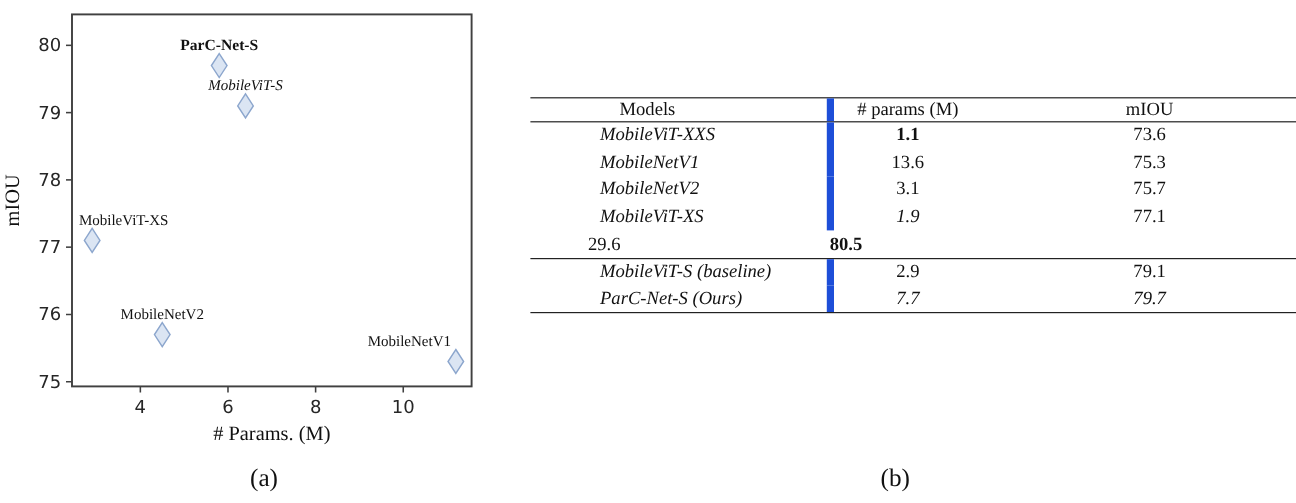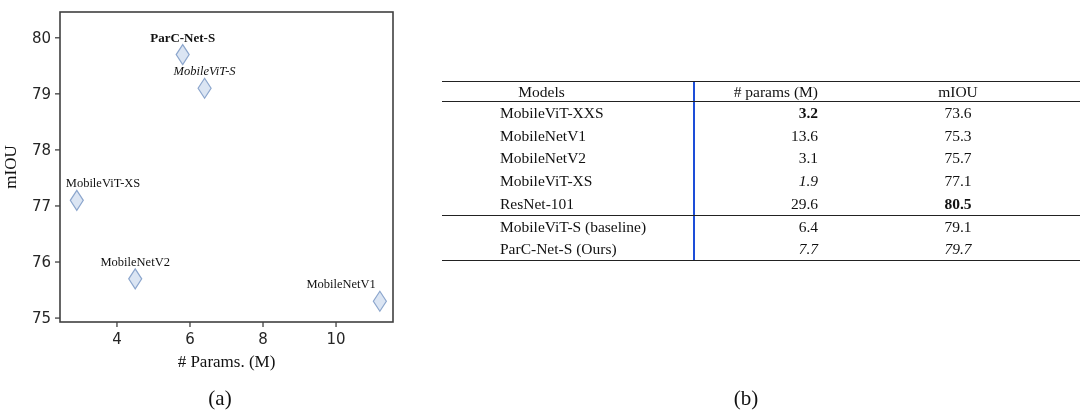--- a/index.html
+++ b/index.html
@@ -27,7 +27,7 @@
   .g1{border-bottom:1.6px solid #222;}
   .g2 .tr{height:21.8px;}
   .g2{border-bottom:1.6px solid #222;}
-  .c1{width:253px;box-sizing:border-box;border-right:2px solid #1d4ed8;
+  .c1{width:253px;box-sizing:border-box;border-right:6px solid #1d4ed8;
       align-self:stretch;display:flex;align-items:center;}
   .c1.hcell{justify-content:center;padding-right:52px;}
   .c1.bcell{padding-left:58px;}

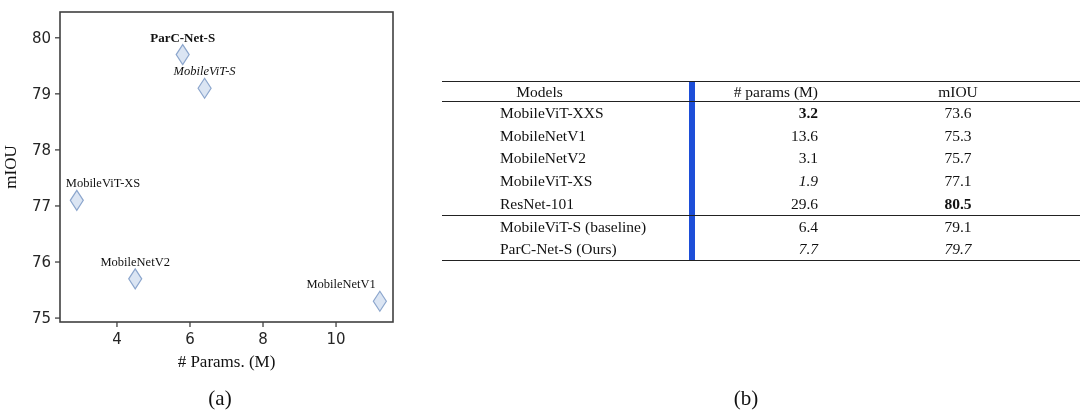--- a/index.html
+++ b/index.html
@@ -31,7 +31,7 @@
       align-self:stretch;display:flex;align-items:center;}
   .c1.hcell{justify-content:center;padding-right:52px;}
   .c1.bcell{padding-left:58px;}
-  .c2{width:123px;text-align:right;}
+  .c2{width:123px;text-align:center;}
   .c3{width:280px;text-align:center;}
   .bold{font-weight:bold;}
   .italic{font-style:italic;}

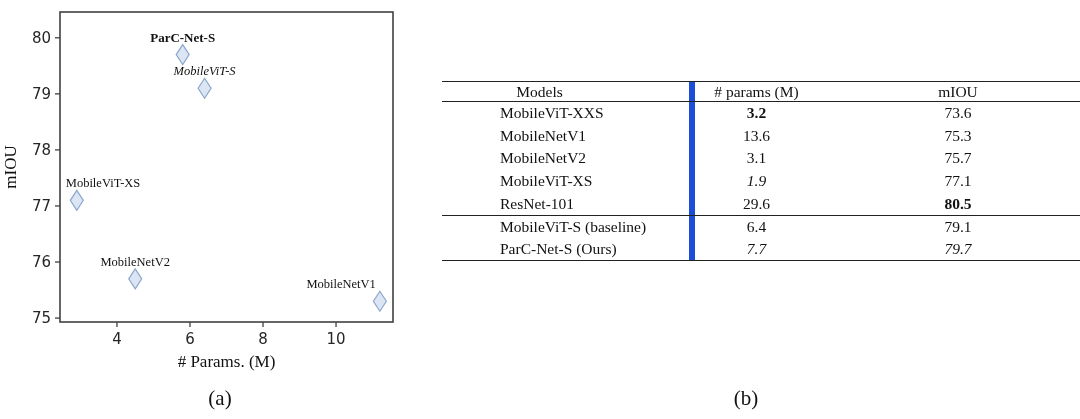--- a/index.html
+++ b/index.html
@@ -30,7 +30,7 @@
   .c1{width:253px;box-sizing:border-box;border-right:6px solid #1d4ed8;
       align-self:stretch;display:flex;align-items:center;}
   .c1.hcell{justify-content:center;padding-right:52px;}
-  .c1.bcell{padding-left:58px;}
+  .c1.bcell{padding-left:58px;font-style:italic;}
   .c2{width:123px;text-align:center;}
   .c3{width:280px;text-align:center;}
   .bold{font-weight:bold;}

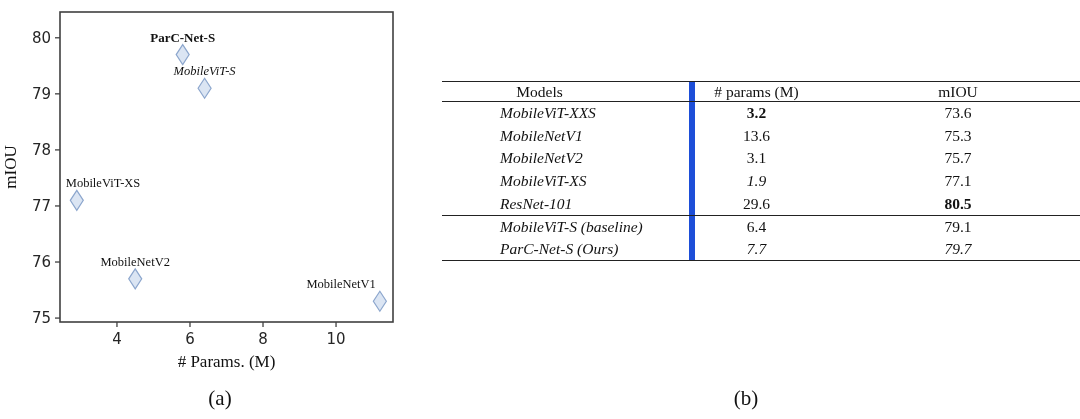--- a/index.html
+++ b/index.html
@@ -87,7 +87,7 @@
           <div class="c1 bcell">
             <span>MobileViT-XXS</span>
           </div>
-          <div class="c2 bold">3.2</div>
+          <div class="c2 bold">1.1</div>
           <div class="c3">73.6</div>
         </div>
         <div class="tr">

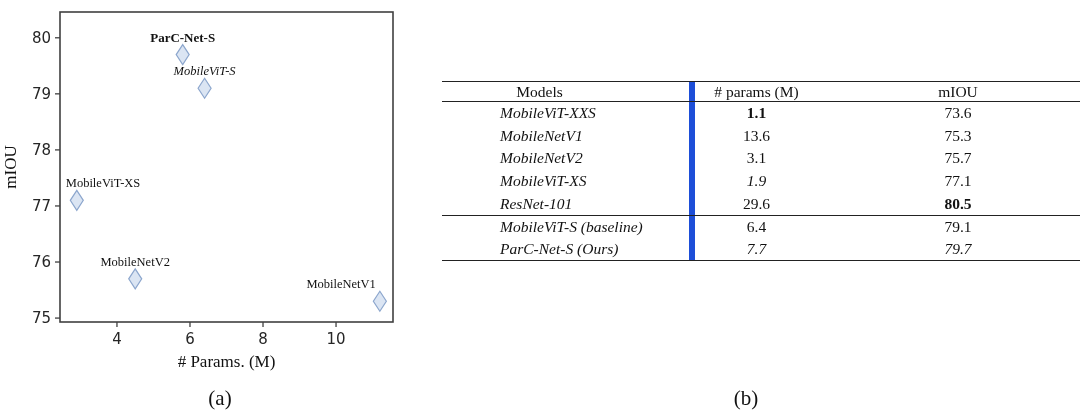--- a/index.html
+++ b/index.html
@@ -112,9 +112,6 @@
           <div class="c3">77.1</div>
         </div>
         <div class="tr">
-          <div class="c1 bcell">
-            <span>ResNet-101</span>
-          </div>
           <div class="c2">29.6</div>
           <div class="c3 bold">80.5</div>
         </div>

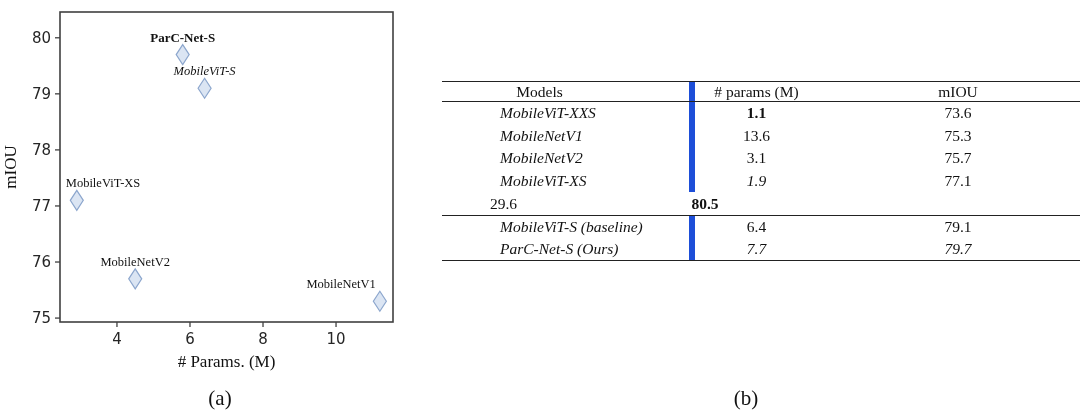--- a/index.html
+++ b/index.html
@@ -121,7 +121,7 @@
           <div class="c1 bcell">
             <span>MobileViT-S (baseline)</span>
           </div>
-          <div class="c2">6.4</div>
+          <div class="c2">2.9</div>
           <div class="c3">79.1</div>
         </div>
         <div class="tr">

